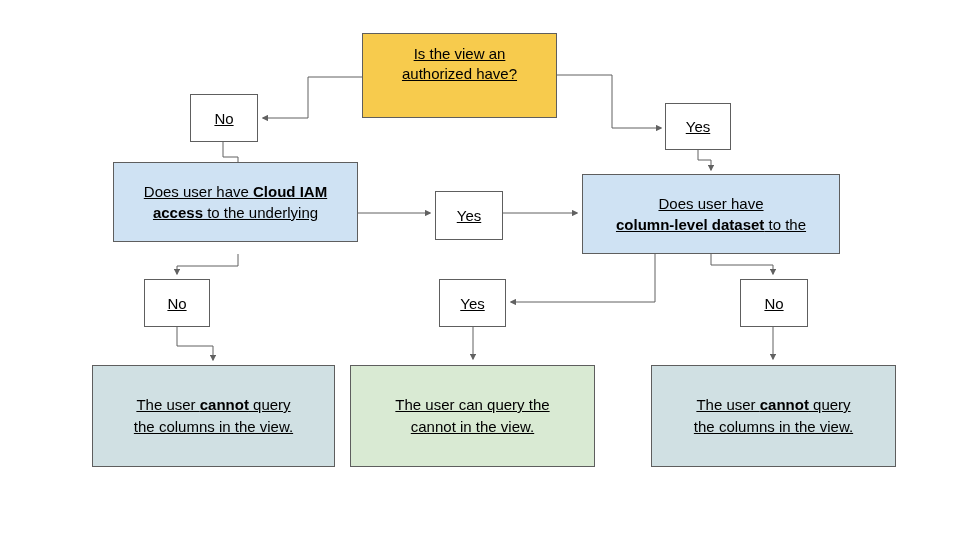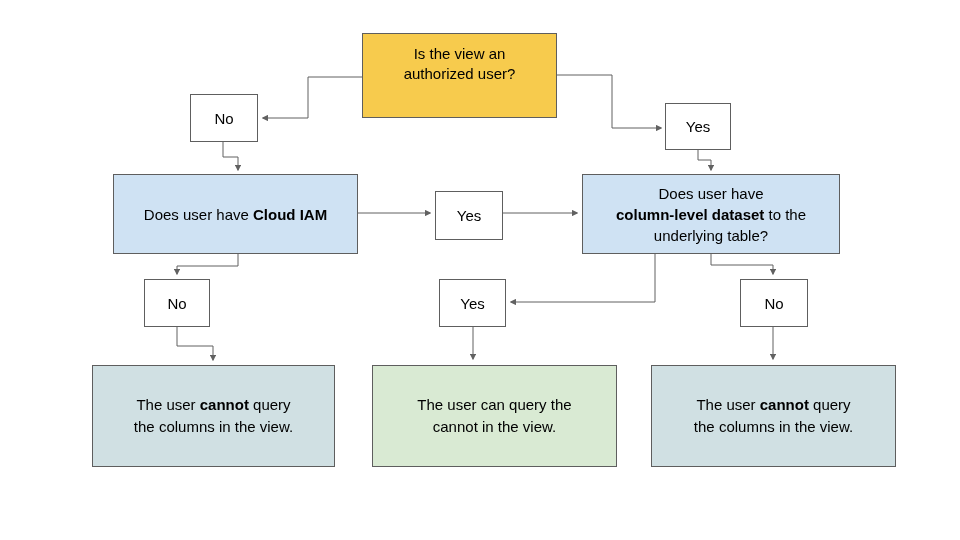--- a/index.html
+++ b/index.html
@@ -14,7 +14,7 @@
     position:absolute;box-sizing:border-box;
     border:1px solid #5e5e5e;
     display:flex;flex-direction:column;align-items:center;justify-content:center;
-    text-align:center;font-size:15px;line-height:21px;
+    text-align:center;font-size:15px;line-height:21px;text-decoration:underline;
   }
   .node .ln{white-space:nowrap;}
   .n-root{left:362px;top:33px;width:195px;height:85px;background:#f7cb4d;justify-content:flex-start;padding-top:10px;line-height:20px;}

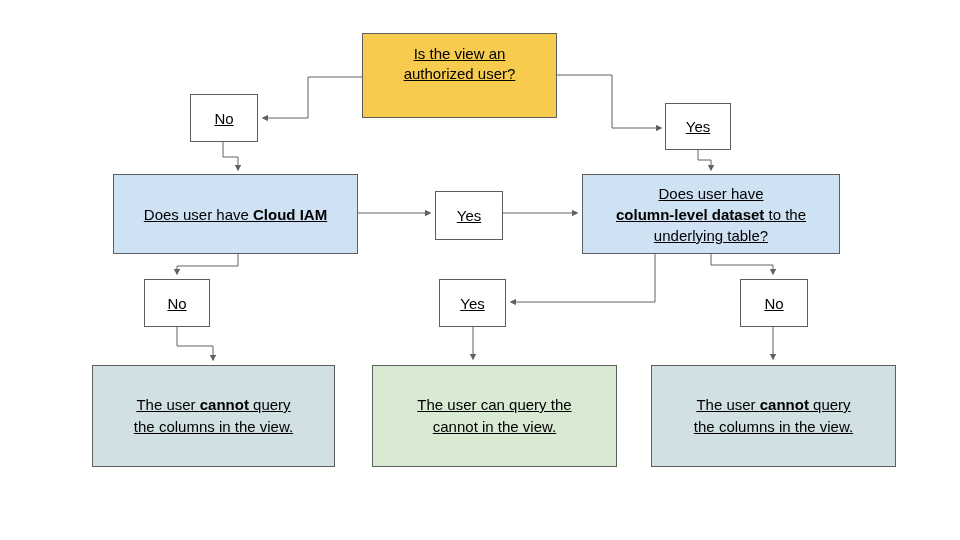--- a/index.html
+++ b/index.html
@@ -58,7 +58,7 @@
 
   <div class="node n-root">
     <div class="ln">Is the view an</div>
-    <div class="ln">authorized user?</div>
+    <div class="ln">authorized have?</div>
   </div>
 
   <div class="node n-no1">

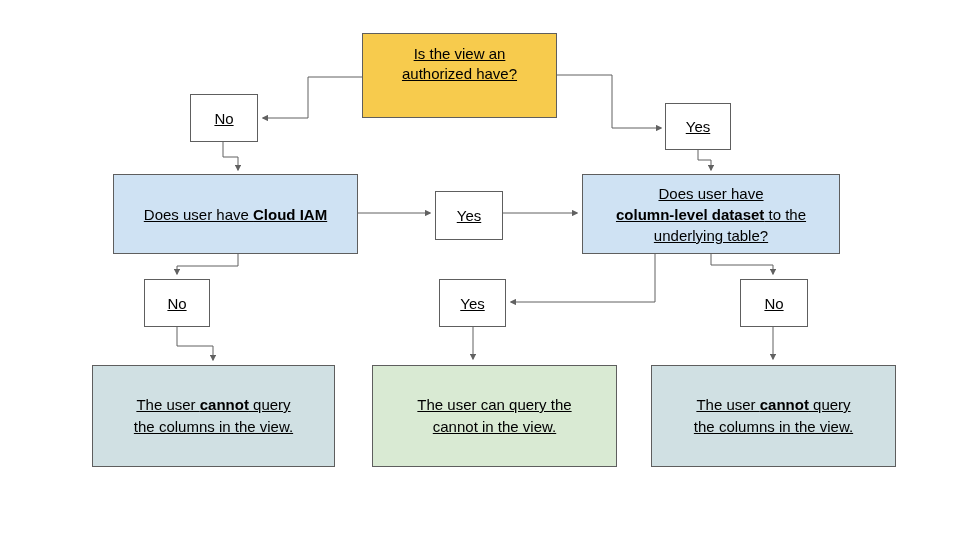--- a/index.html
+++ b/index.html
@@ -20,7 +20,7 @@
   .n-root{left:362px;top:33px;width:195px;height:85px;background:#f7cb4d;justify-content:flex-start;padding-top:10px;line-height:20px;}
   .n-no1{left:190px;top:94px;width:68px;height:48px;background:#ffffff;}
   .n-yes1{left:665px;top:103px;width:66px;height:47px;background:#ffffff;}
-  .n-iam{left:113px;top:174px;width:245px;height:80px;background:#cfe2f3;}
+  .n-iam{left:113px;top:162px;width:245px;height:80px;background:#cfe2f3;}
   .n-yes2{left:435px;top:191px;width:68px;height:49px;background:#ffffff;}
   .n-col{left:582px;top:174px;width:258px;height:80px;background:#cfe2f3;}
   .n-no2{left:144px;top:279px;width:66px;height:48px;background:#ffffff;}

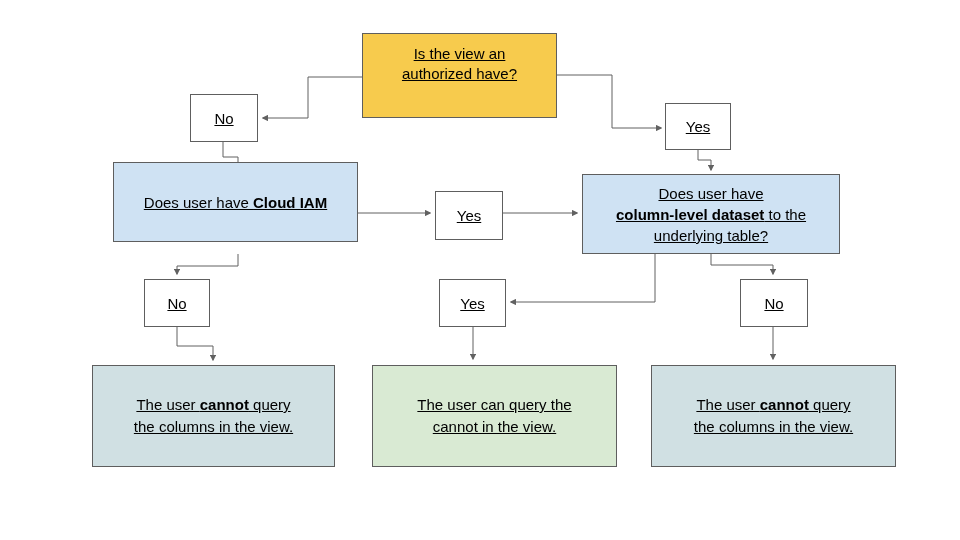--- a/index.html
+++ b/index.html
@@ -71,6 +71,7 @@
 
   <div class="node n-iam">
     <div class="ln"><span>Does user have </span><b>Cloud IAM</b><span></span></div>
+    <div class="ln"><span></span><b>access</b><span> to the underlying</span></div>
   </div>
 
   <div class="node n-yes2">

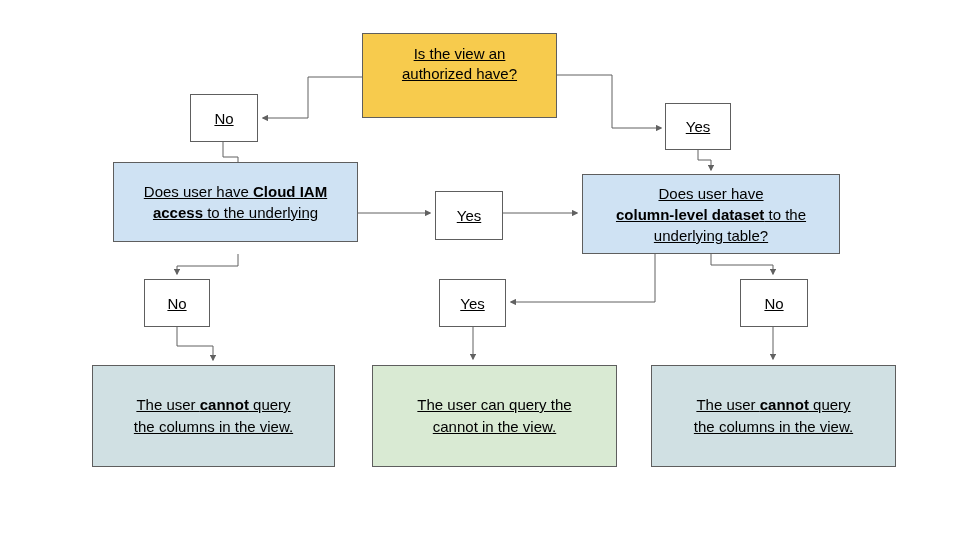--- a/index.html
+++ b/index.html
@@ -81,7 +81,6 @@
   <div class="node n-col">
     <div class="ln"><span>Does user have</span><b></b><span></span></div>
     <div class="ln"><span></span><b>column-level dataset</b><span> to the</span></div>
-    <div class="ln"><span>underlying table?</span><b></b><span></span></div>
   </div>
 
   <div class="node n-no2">

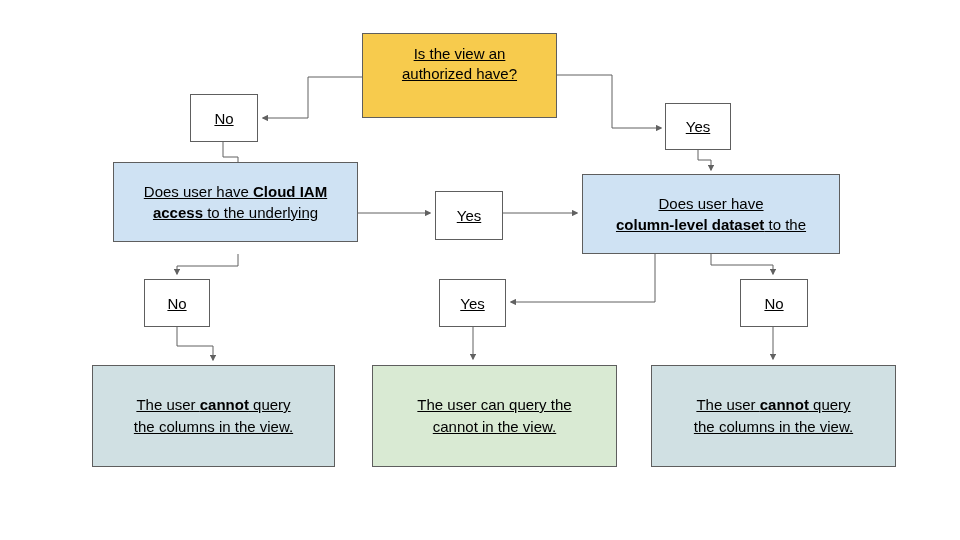--- a/index.html
+++ b/index.html
@@ -27,7 +27,7 @@
   .n-yes3{left:439px;top:279px;width:67px;height:48px;background:#ffffff;}
   .n-no3{left:740px;top:279px;width:68px;height:48px;background:#ffffff;}
   .n-out-left{left:92px;top:365px;width:243px;height:102px;background:#d0e0e3;line-height:22px;}
-  .n-out-mid{left:372px;top:365px;width:245px;height:102px;background:#d9ead3;line-height:22px;}
+  .n-out-mid{left:350px;top:365px;width:245px;height:102px;background:#d9ead3;line-height:22px;}
   .n-out-right{left:651px;top:365px;width:245px;height:102px;background:#d0e0e3;line-height:22px;}
   .edge{fill:none;stroke:#616161;stroke-width:1;}
 </style>

